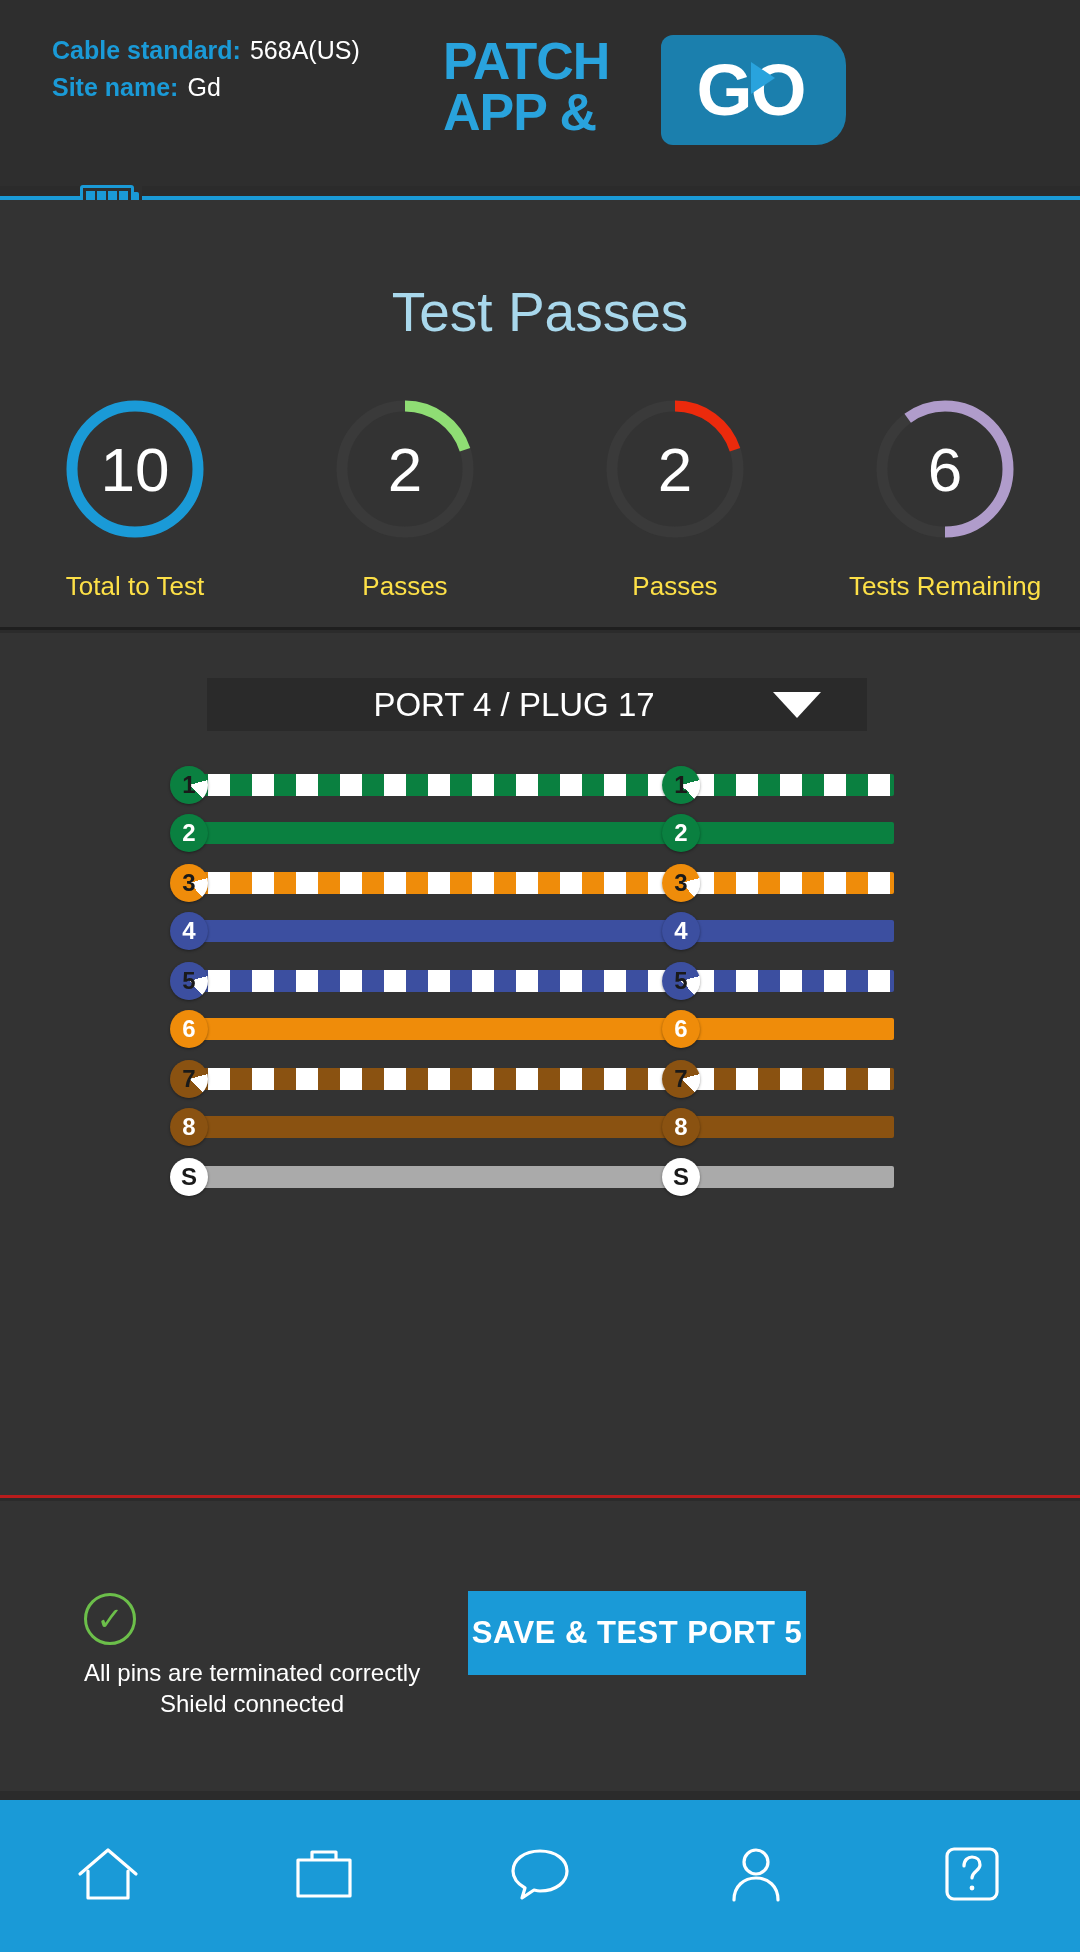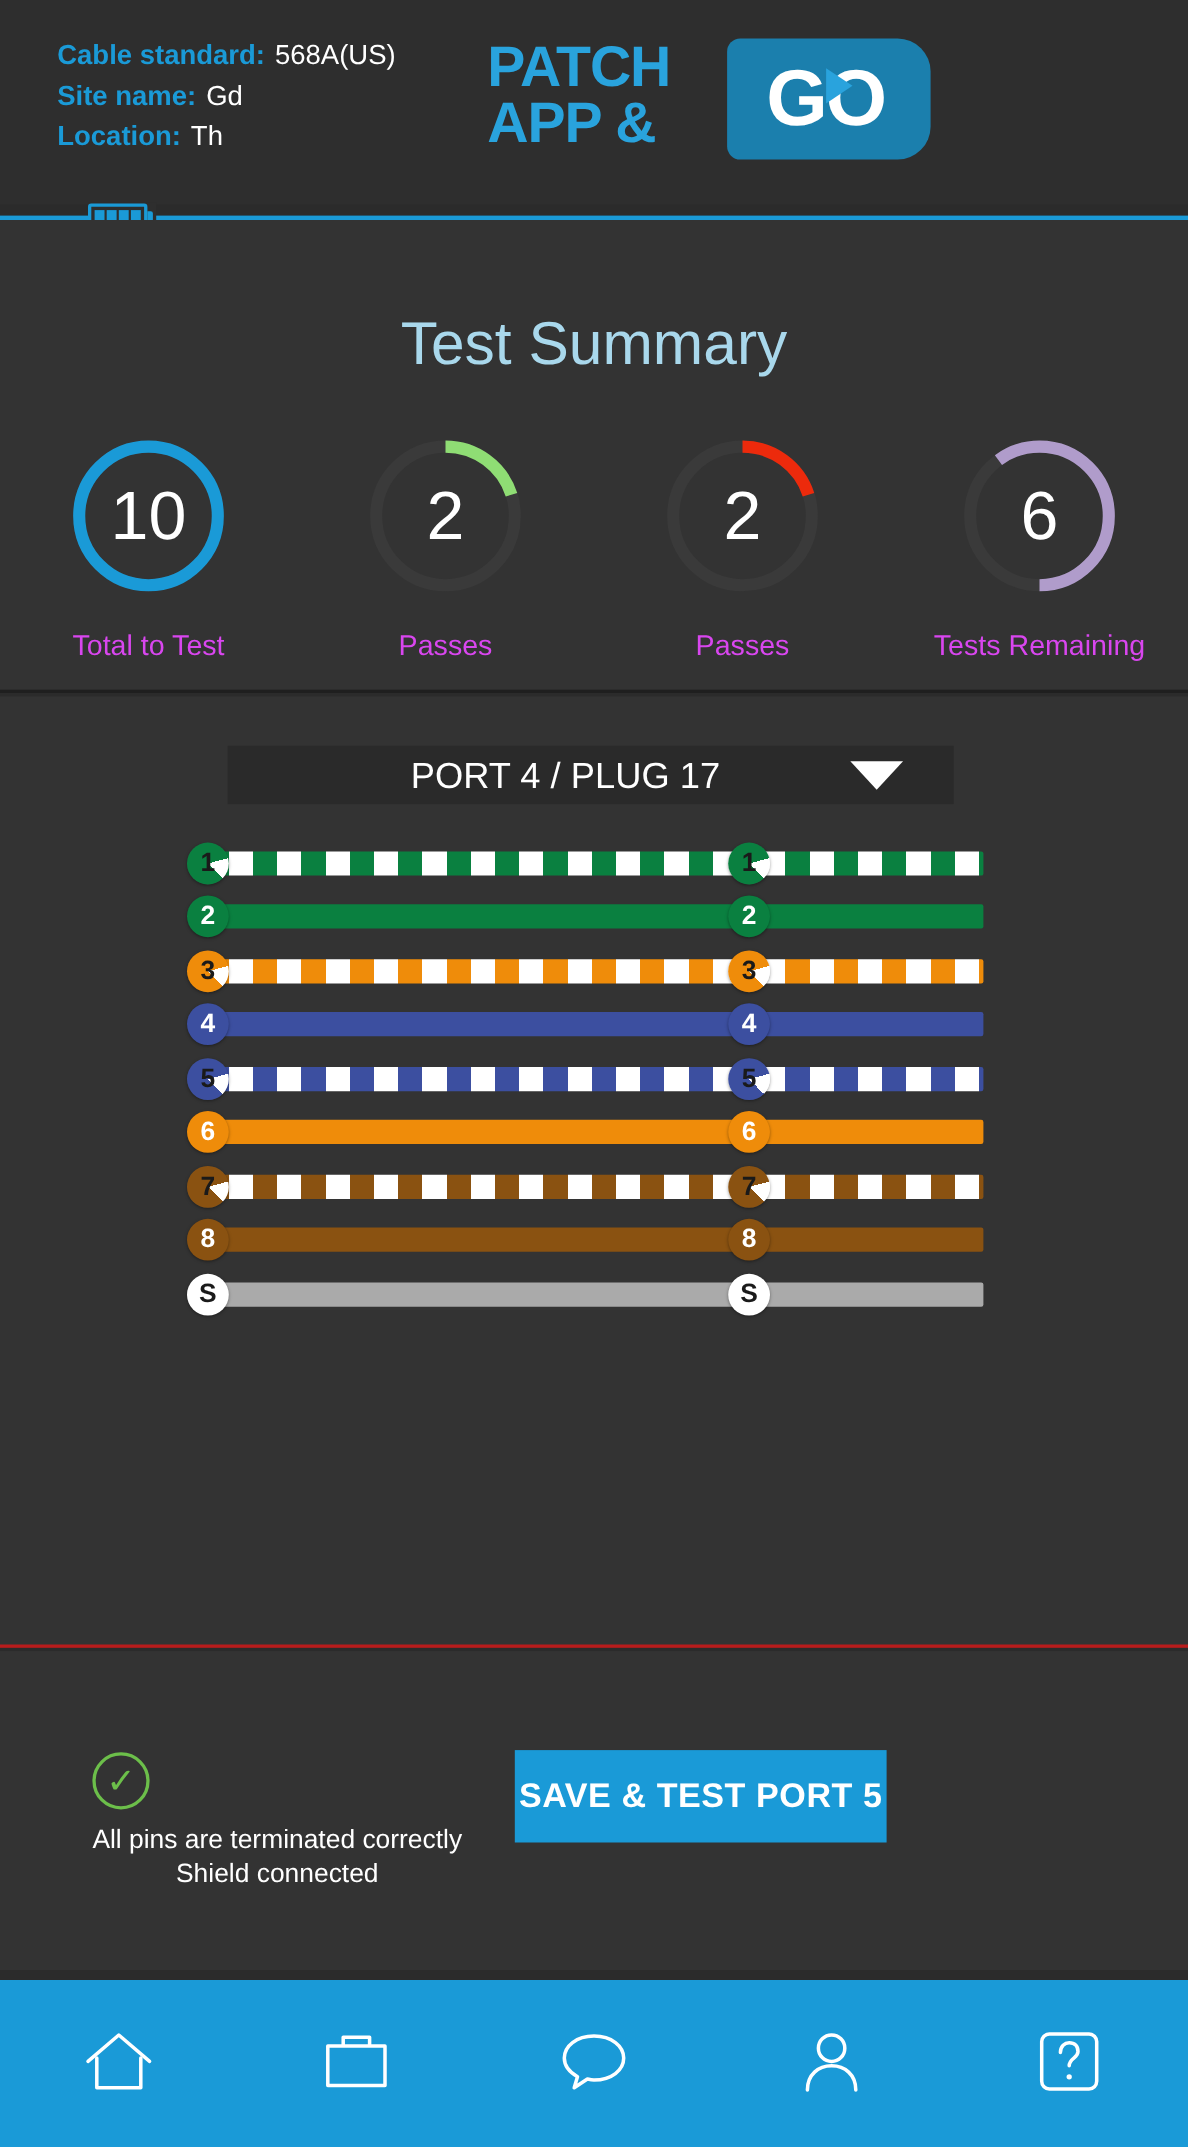--- a/index.html
+++ b/index.html
@@ -175,10 +175,6 @@
       <span class="hdr-label">Site name:</span>
       <span class="hdr-value">Gd</span>
     </div>
-    <div class="hdr-line">
-      <span class="hdr-label">Location:</span>
-      <span class="hdr-value">Th</span>
-    </div>
   </div>
 
   <div class="logo">

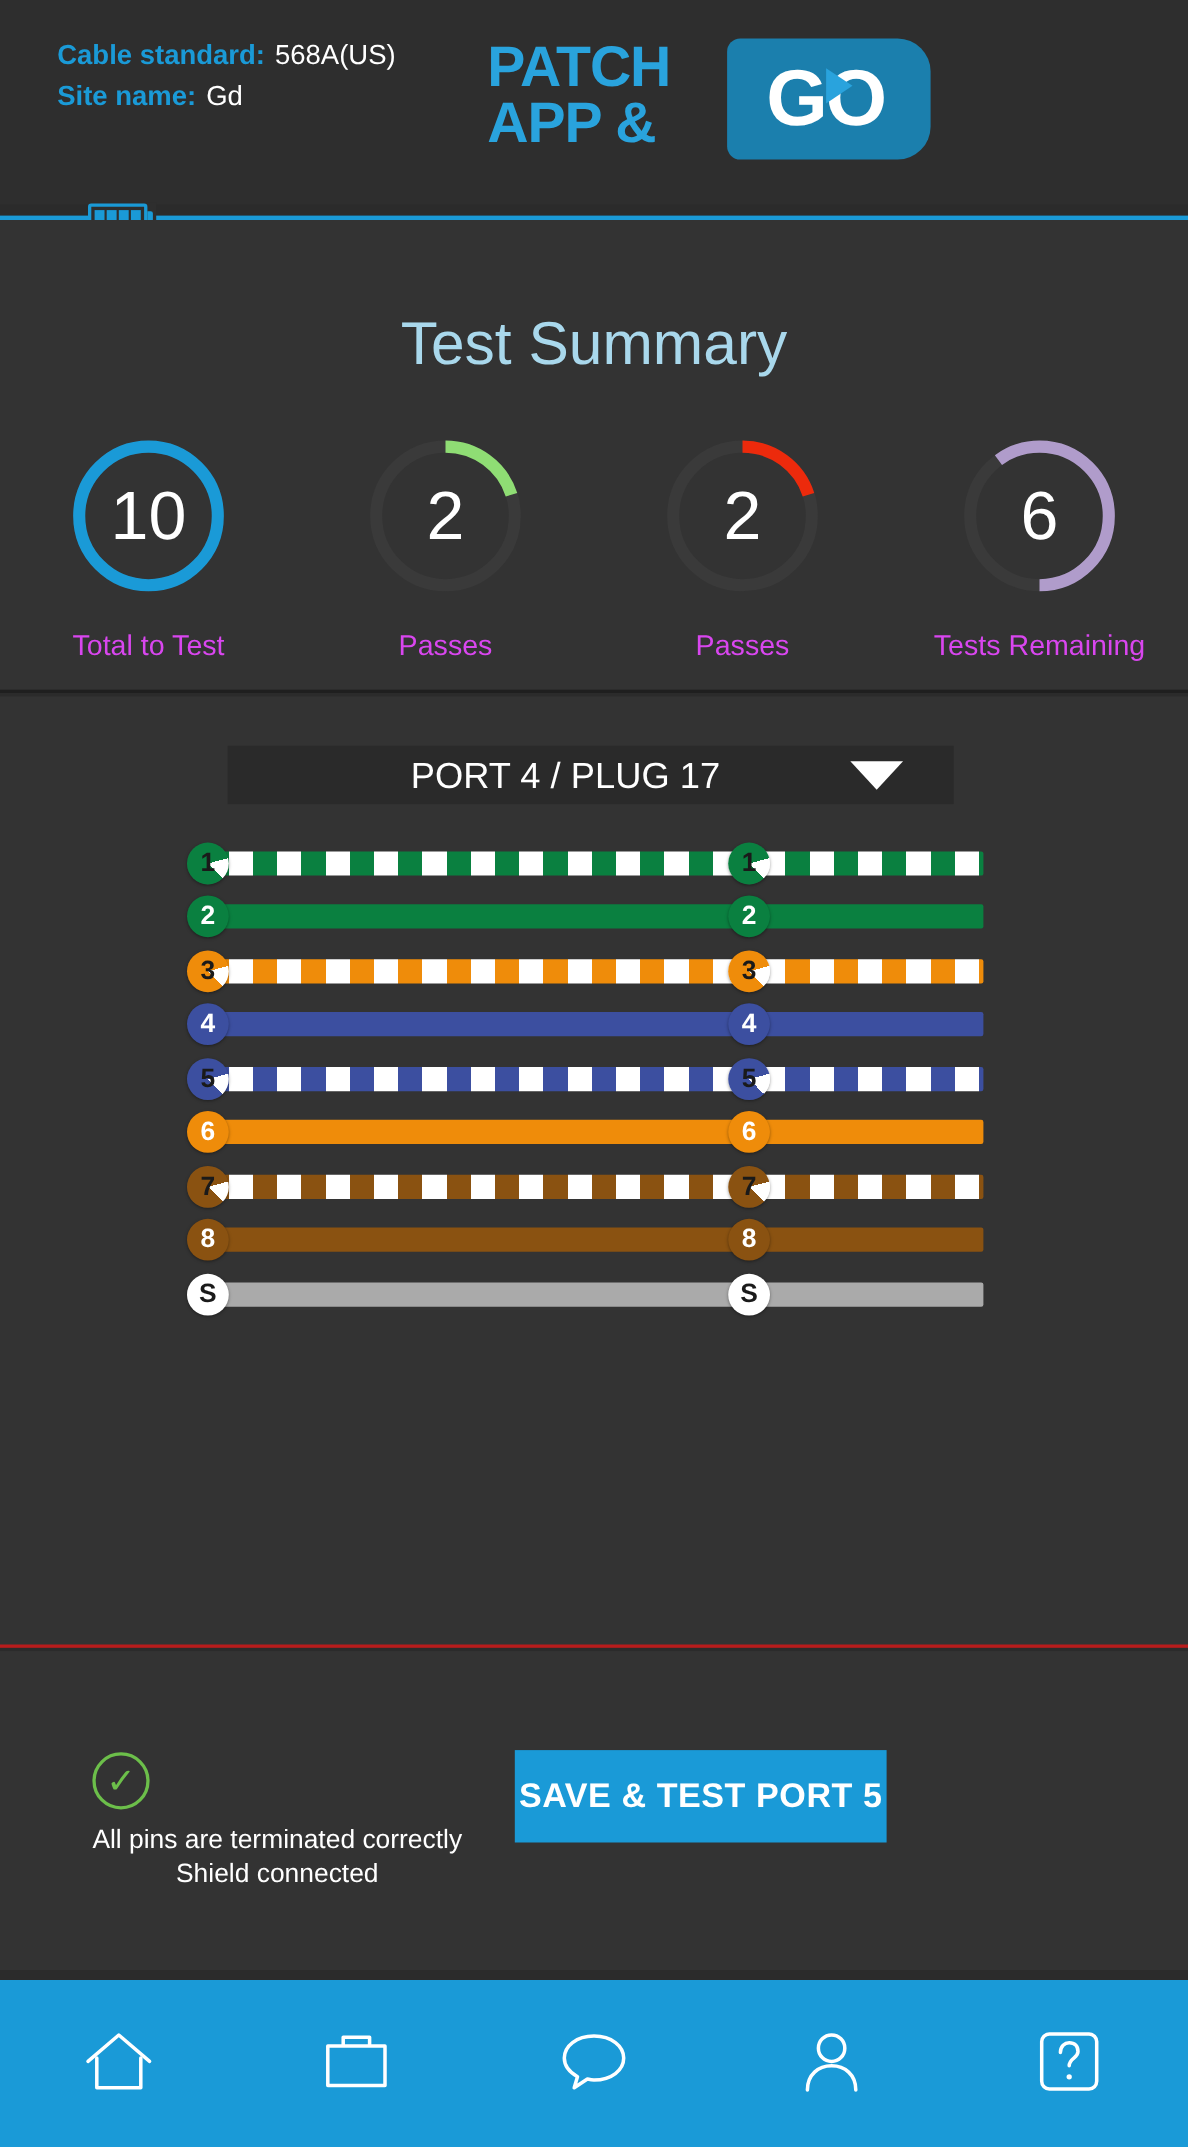--- a/index.html
+++ b/index.html
@@ -201,7 +201,7 @@
 </div>
 
 <div class="summary">
-  <div class="summary-title">Test Summary</div>
+  <div class="summary-title">Test Passes</div>
   <div class="gauges">
 
     <div class="gauge-wrap">

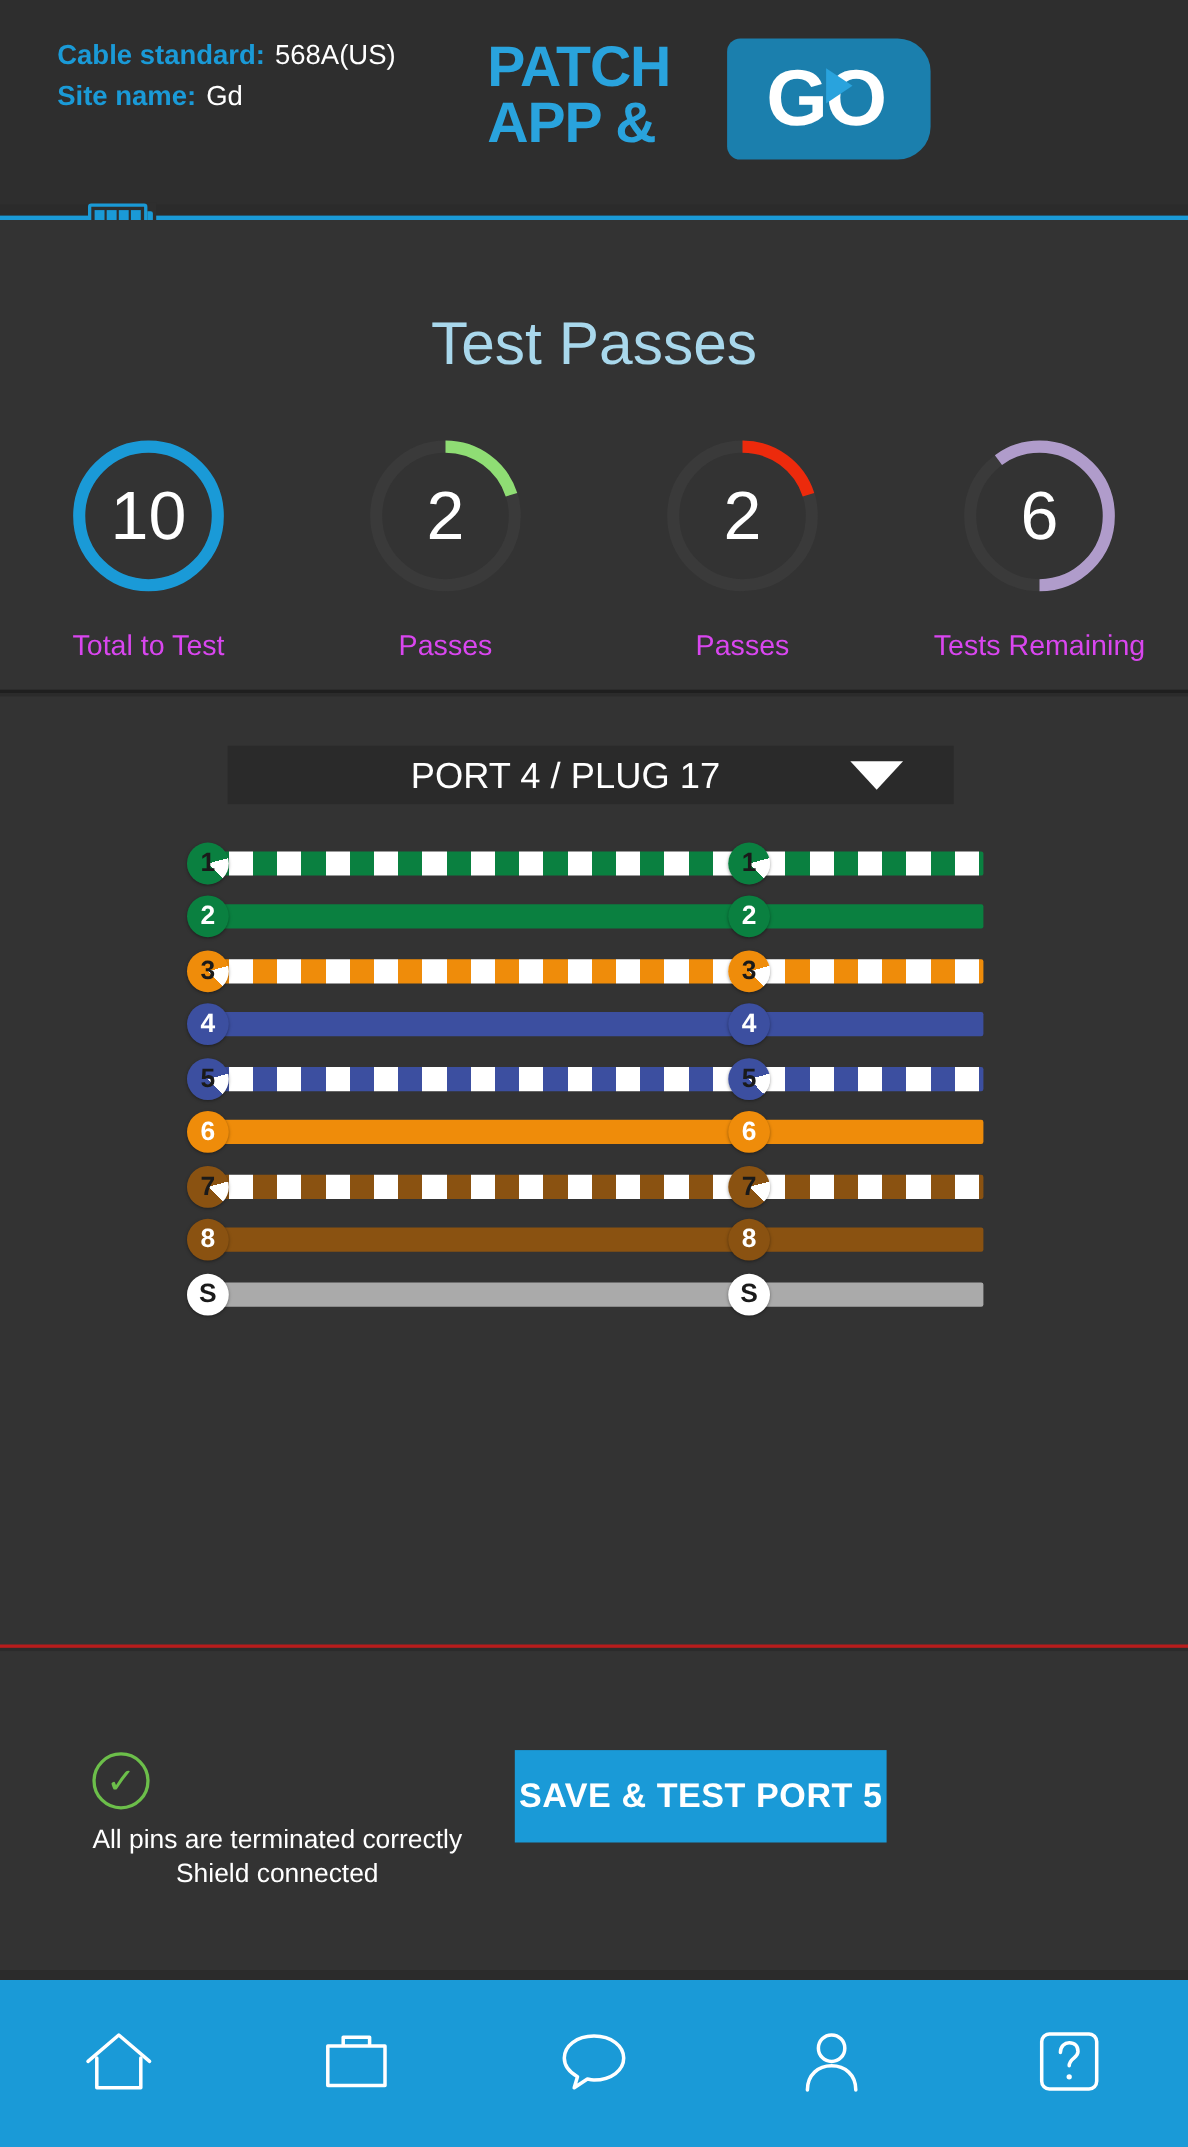--- a/index.html
+++ b/index.html
@@ -86,7 +86,7 @@
     font-size:62px; color:#ffffff; font-weight:normal;
   }
   .gauge-label {
-    margin-top:28px; font-size:26px; color:#d946ef; text-align:center;
+    margin-top:28px; font-size:26px; color:#fde047; text-align:center;
     white-space:nowrap;
   }
 

